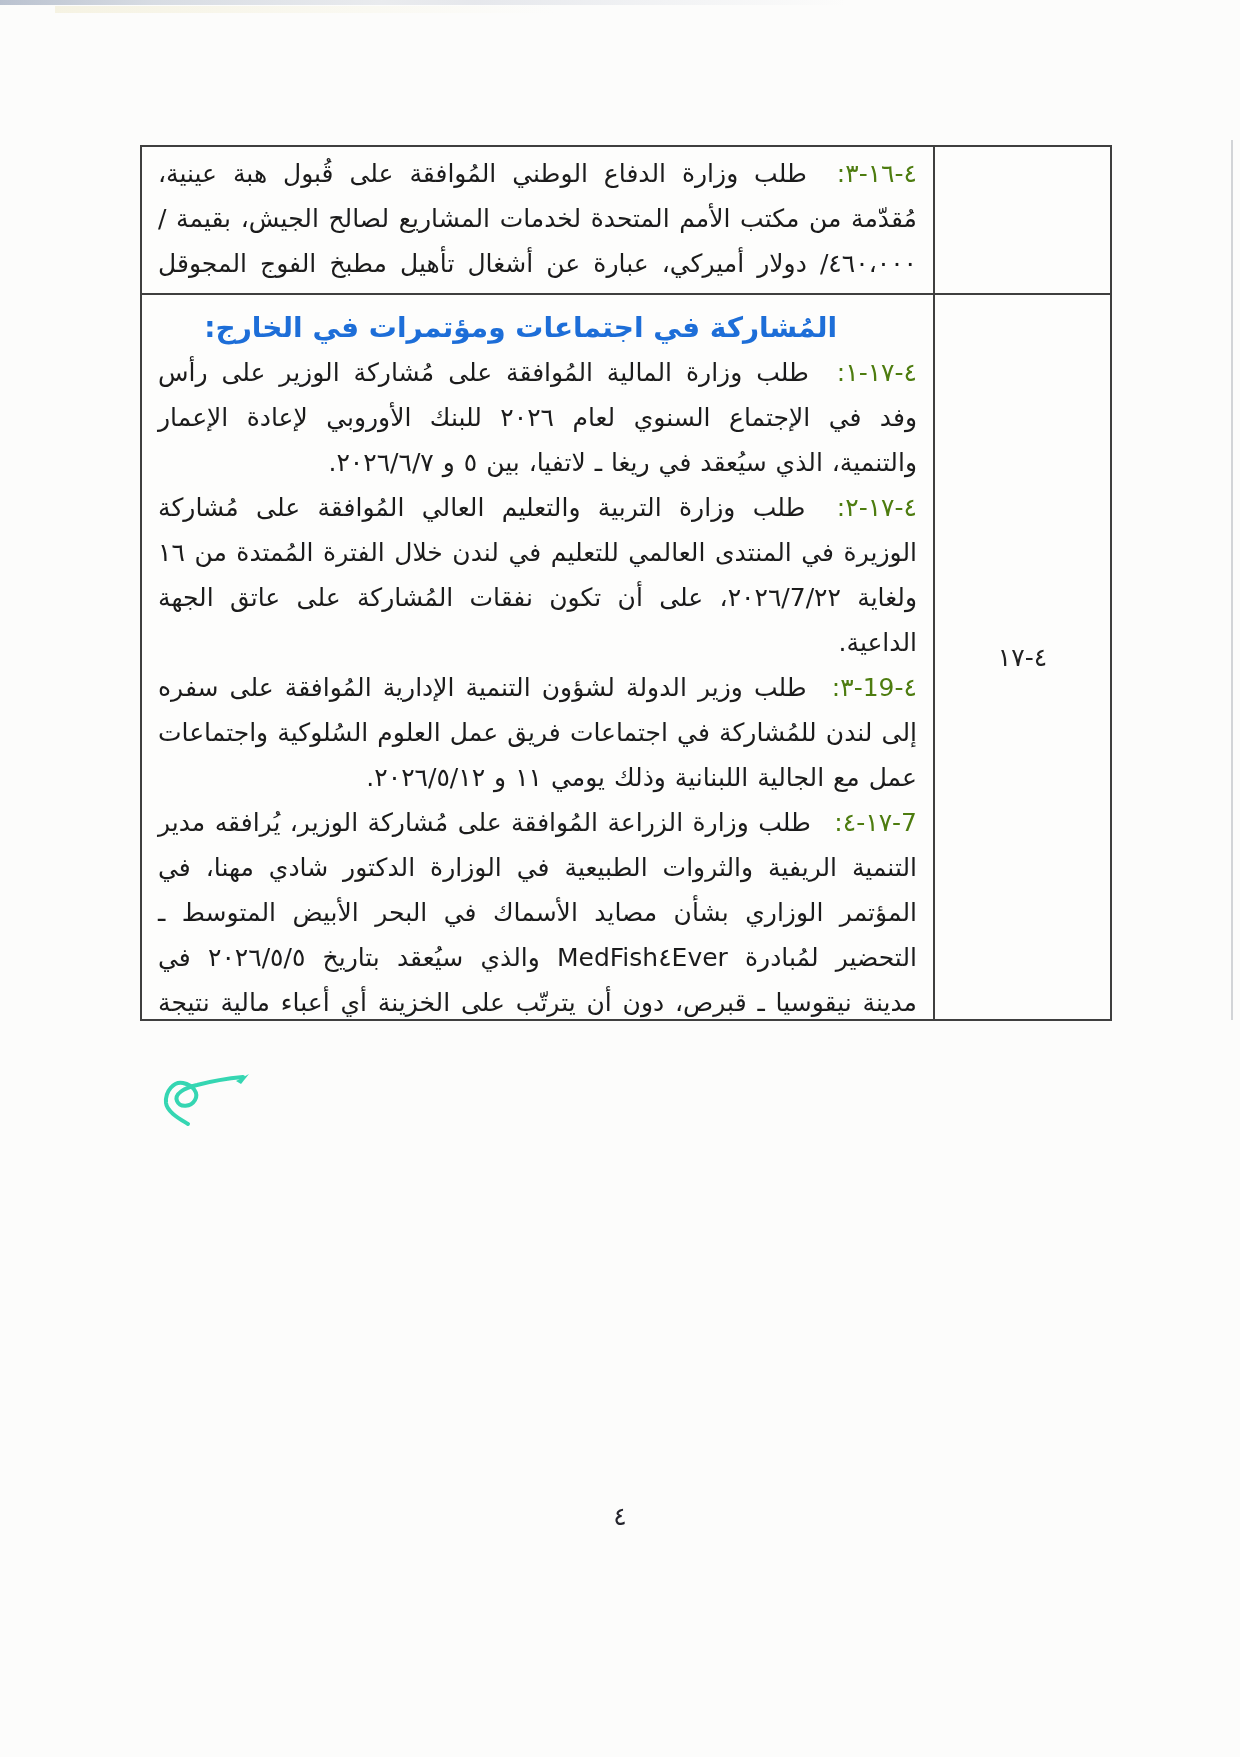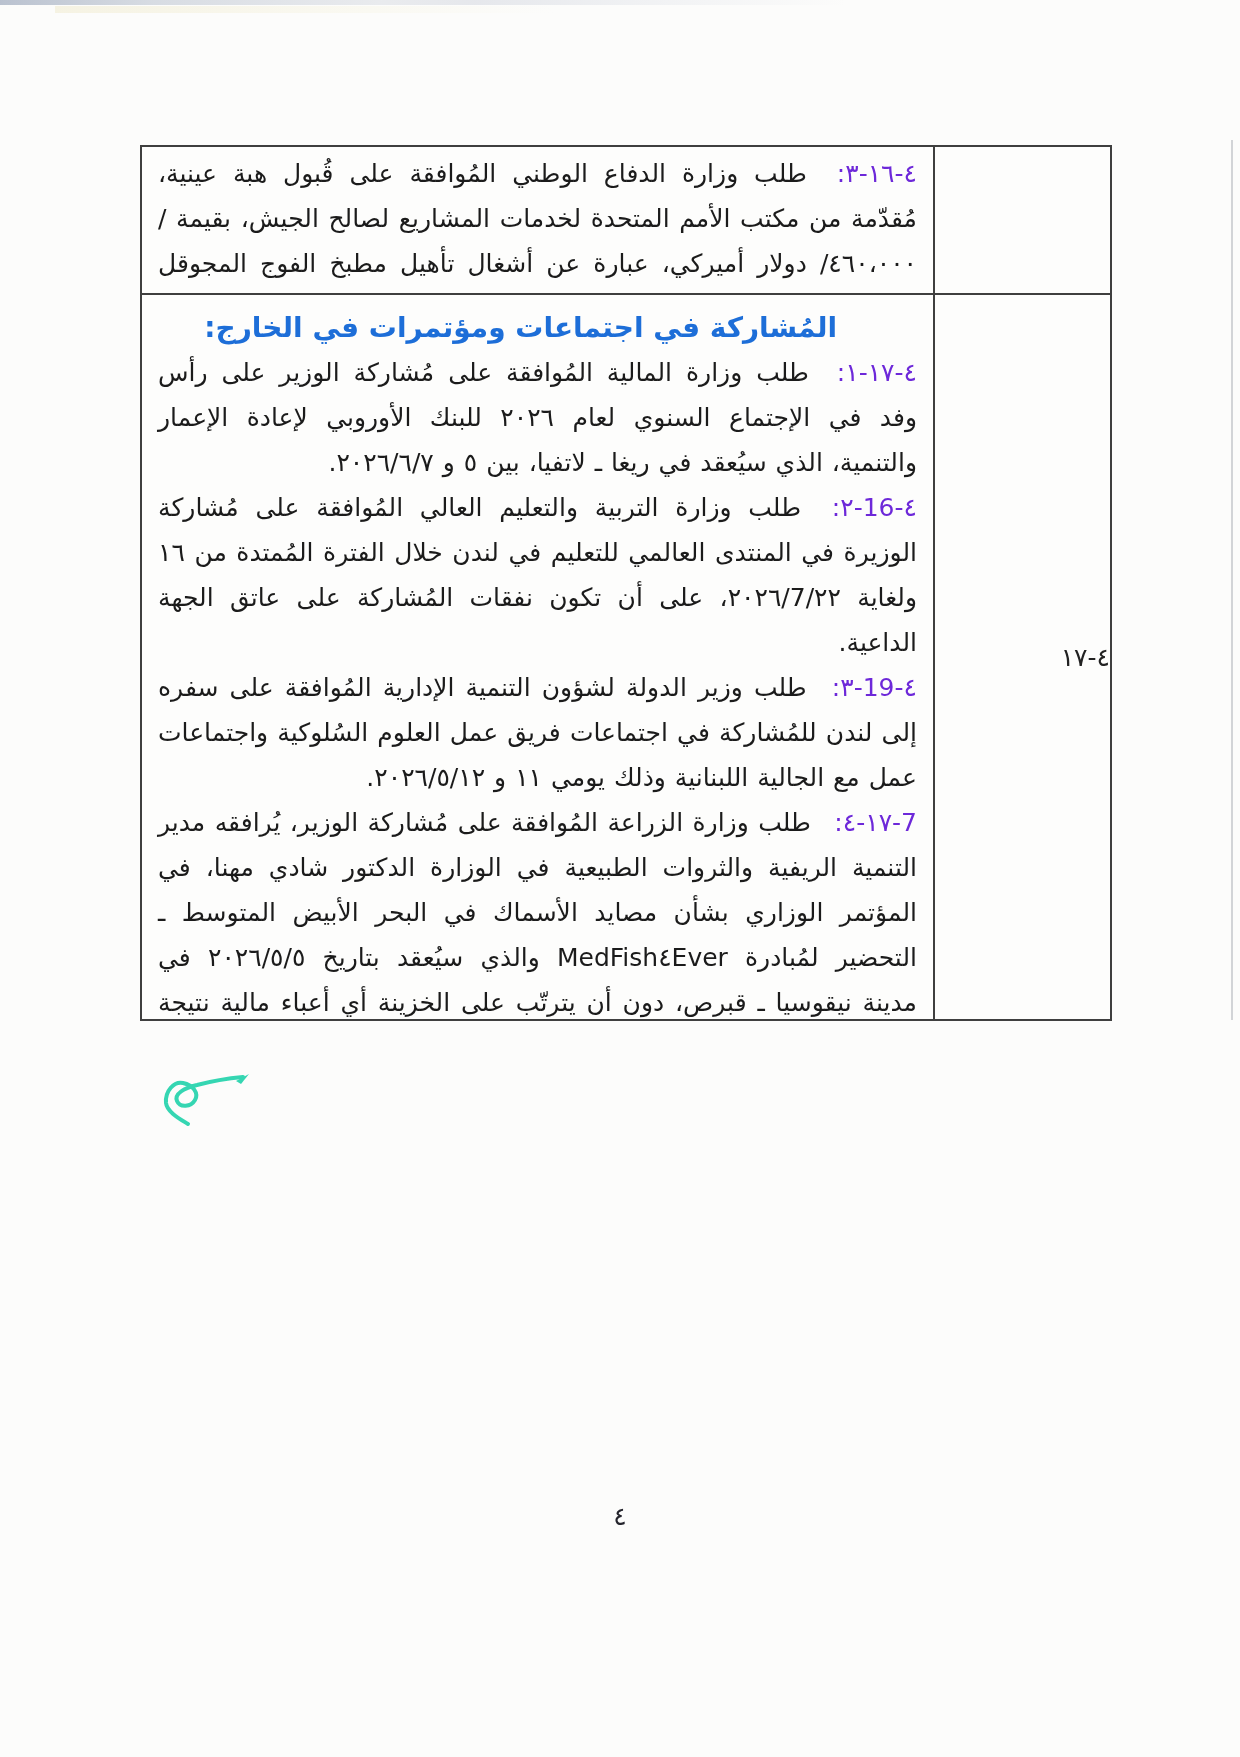--- a/index.html
+++ b/index.html
@@ -54,7 +54,7 @@
     text-align:justify;
     word-spacing:1px;
   }
-  .plabel{color:#6d28d9;margin-left:14px;}
+  .plabel{color:#4d7c0f;margin-left:14px;}
   .ptext{color:#1b1b1b;}
   .section-header{
     margin:6px 0 0 0;

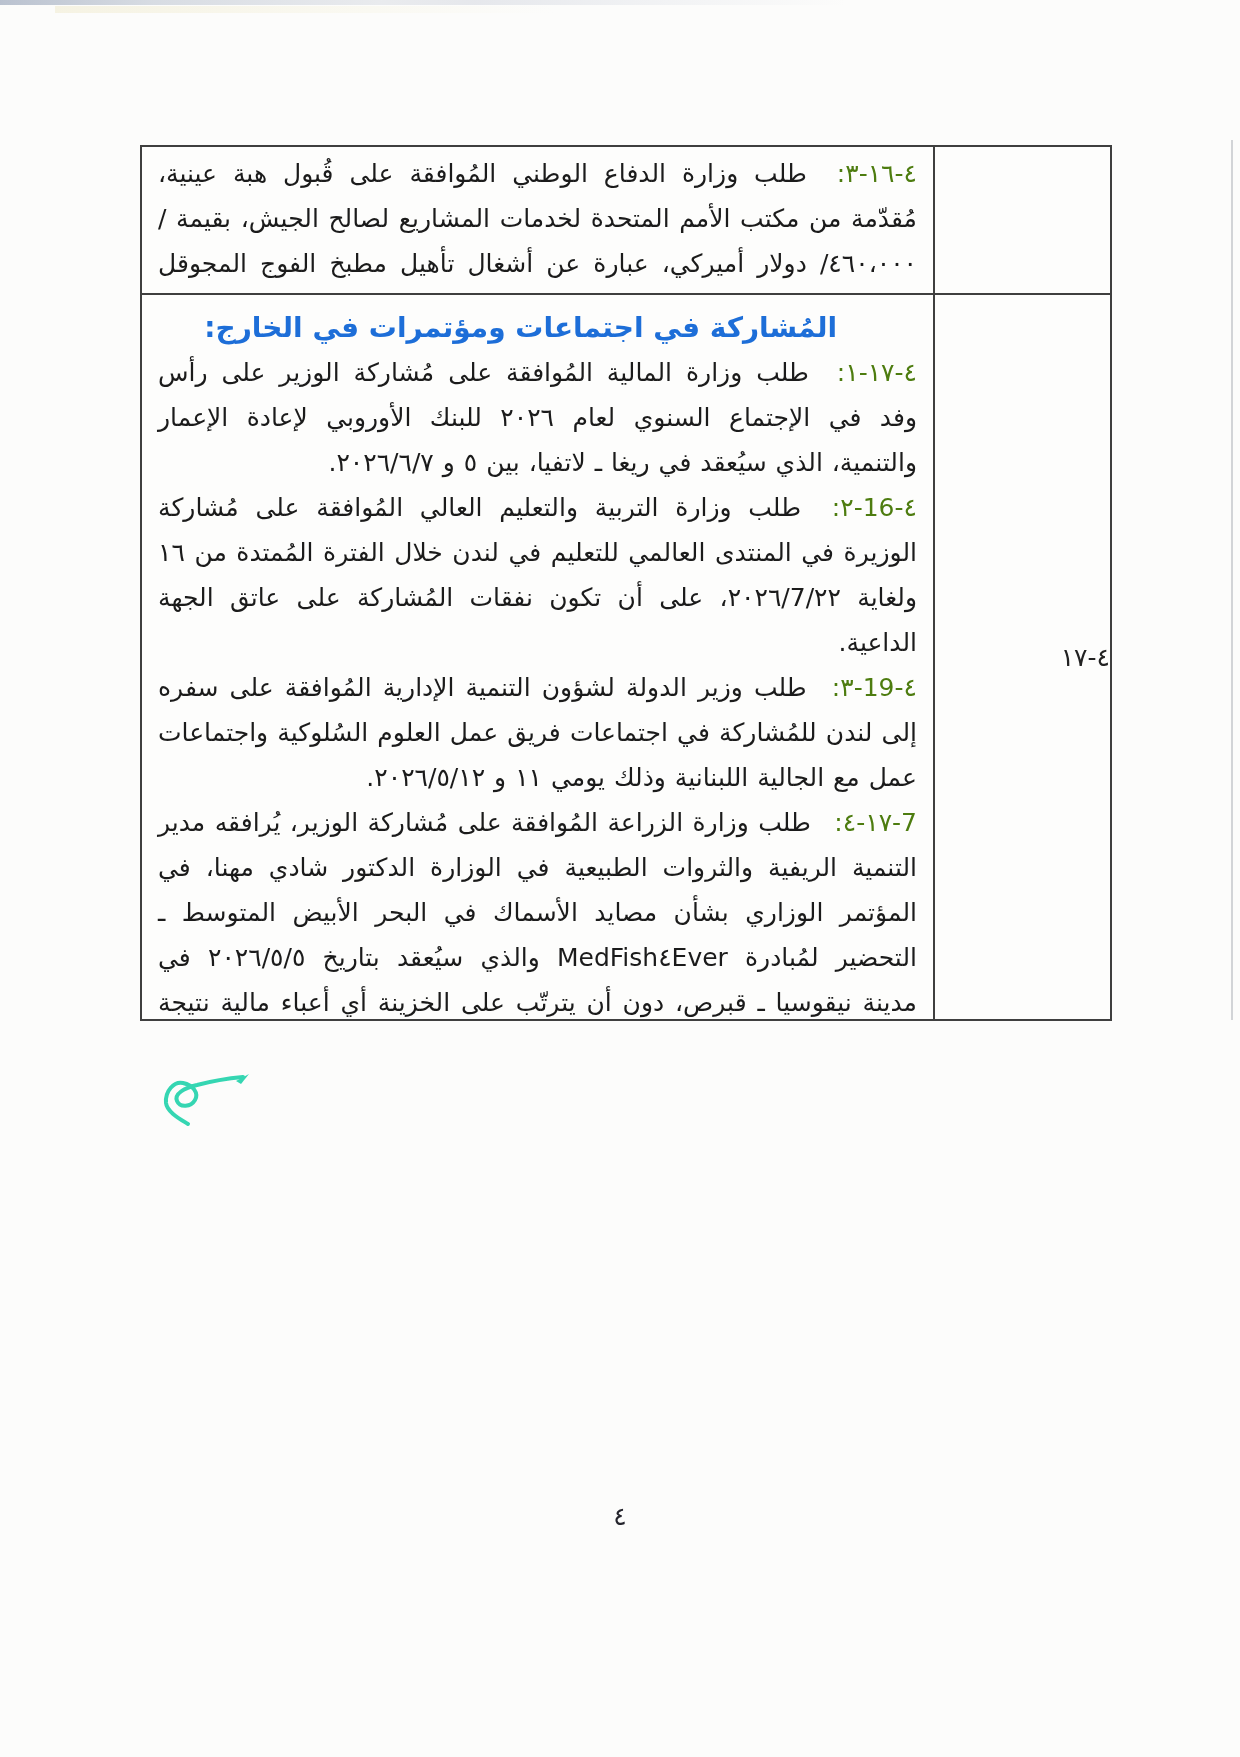--- a/index.html
+++ b/index.html
@@ -103,7 +103,7 @@
     </p>
 
     <p class="para">
-      <span class="plabel">٤-16-٢:</span>
+      <span class="plabel">٤-١٧-٢:</span>
       <span class="ptext">طلب وزارة التربية والتعليم العالي المُوافقة على مُشاركة الوزيرة في المنتدى العالمي للتعليم في لندن خلال الفترة المُمتدة من ١٦ ولغاية ٢٠٢٦/7/٢٢، على أن تكون نفقات المُشاركة على عاتق الجهة الداعية.</span>
     </p>
 

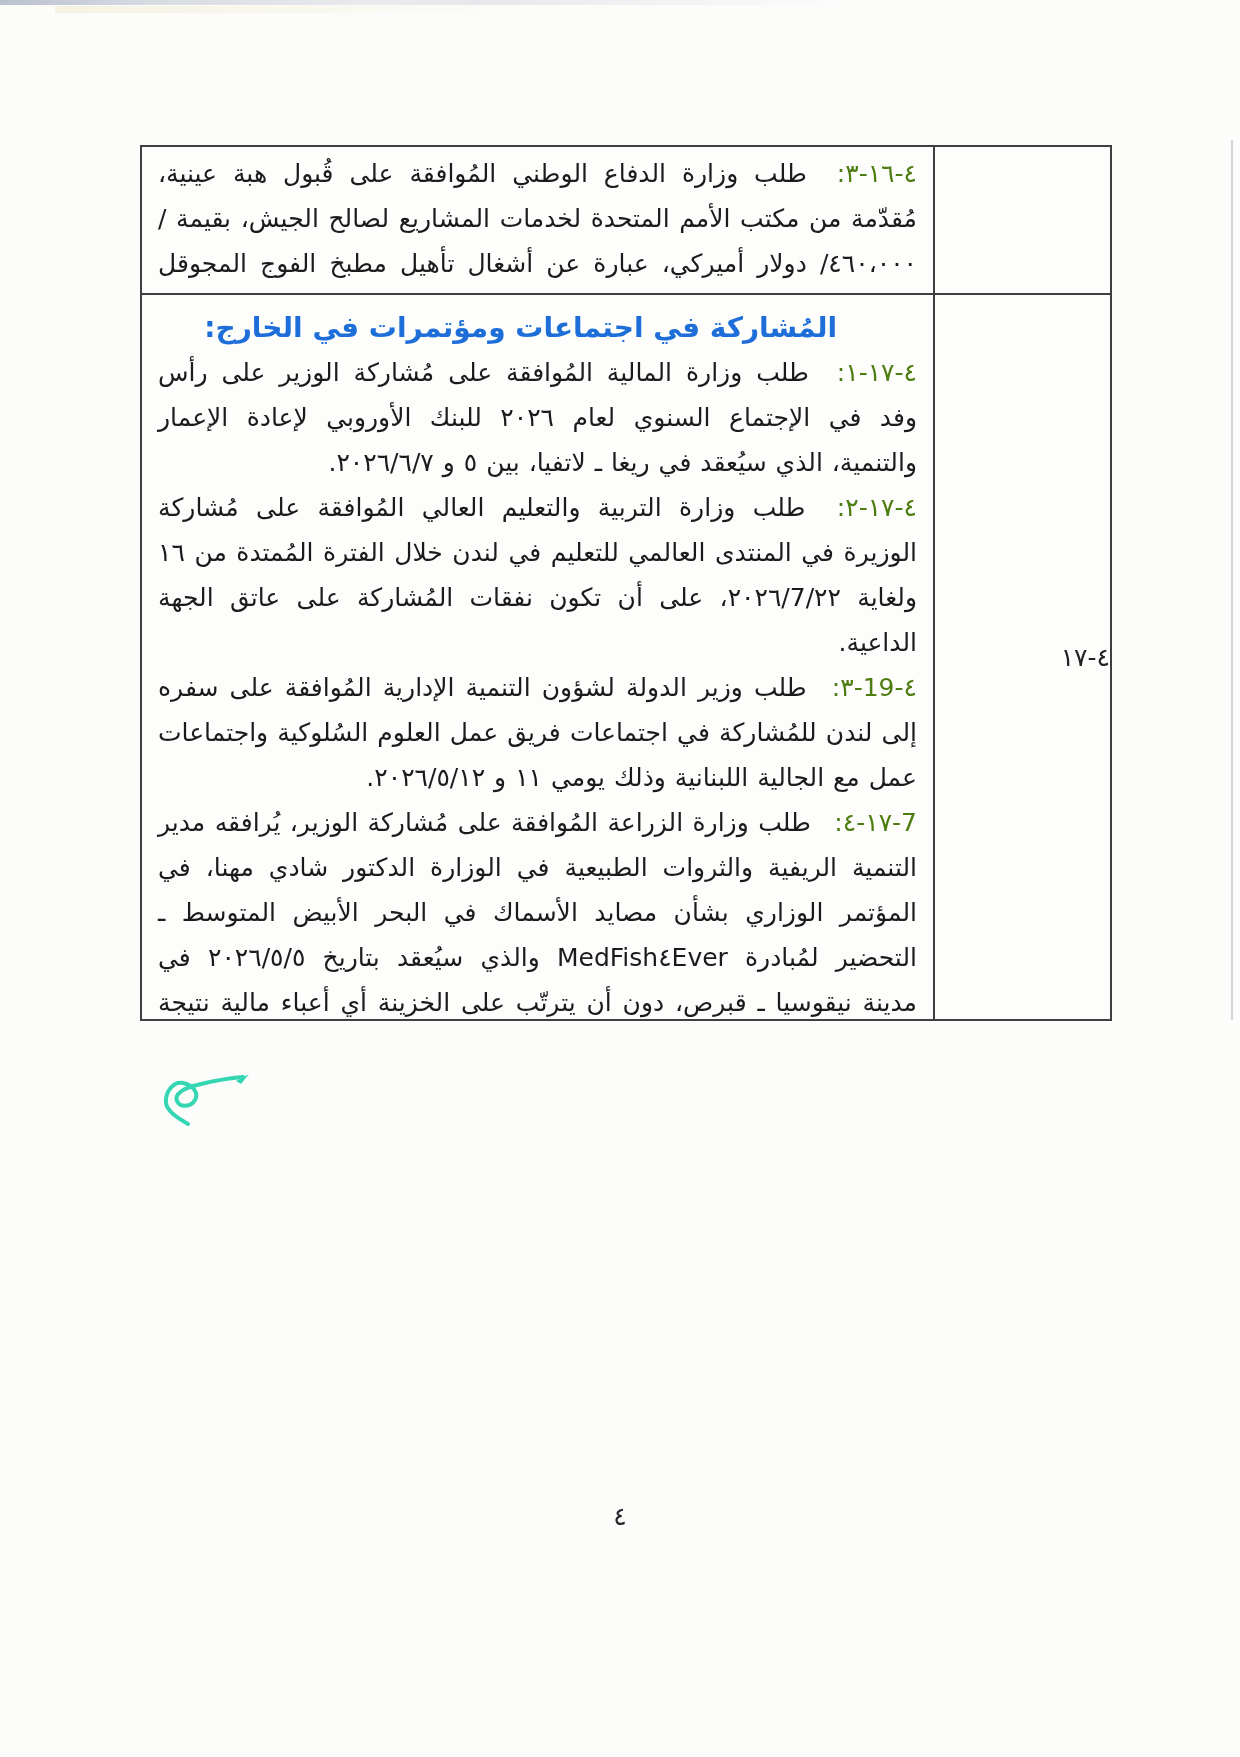--- a/index.html
+++ b/index.html
@@ -42,7 +42,7 @@
   .cell{box-sizing:border-box;overflow:hidden;}
   .ref-cell{
     border-left:2px solid #3f3f3f;
-    display:flex;align-items:center;
+    display:flex;align-items:center;justify-content:center;
     font-size:25px;color:#222;
   }
   .row2{border-top:2px solid #3f3f3f;}

